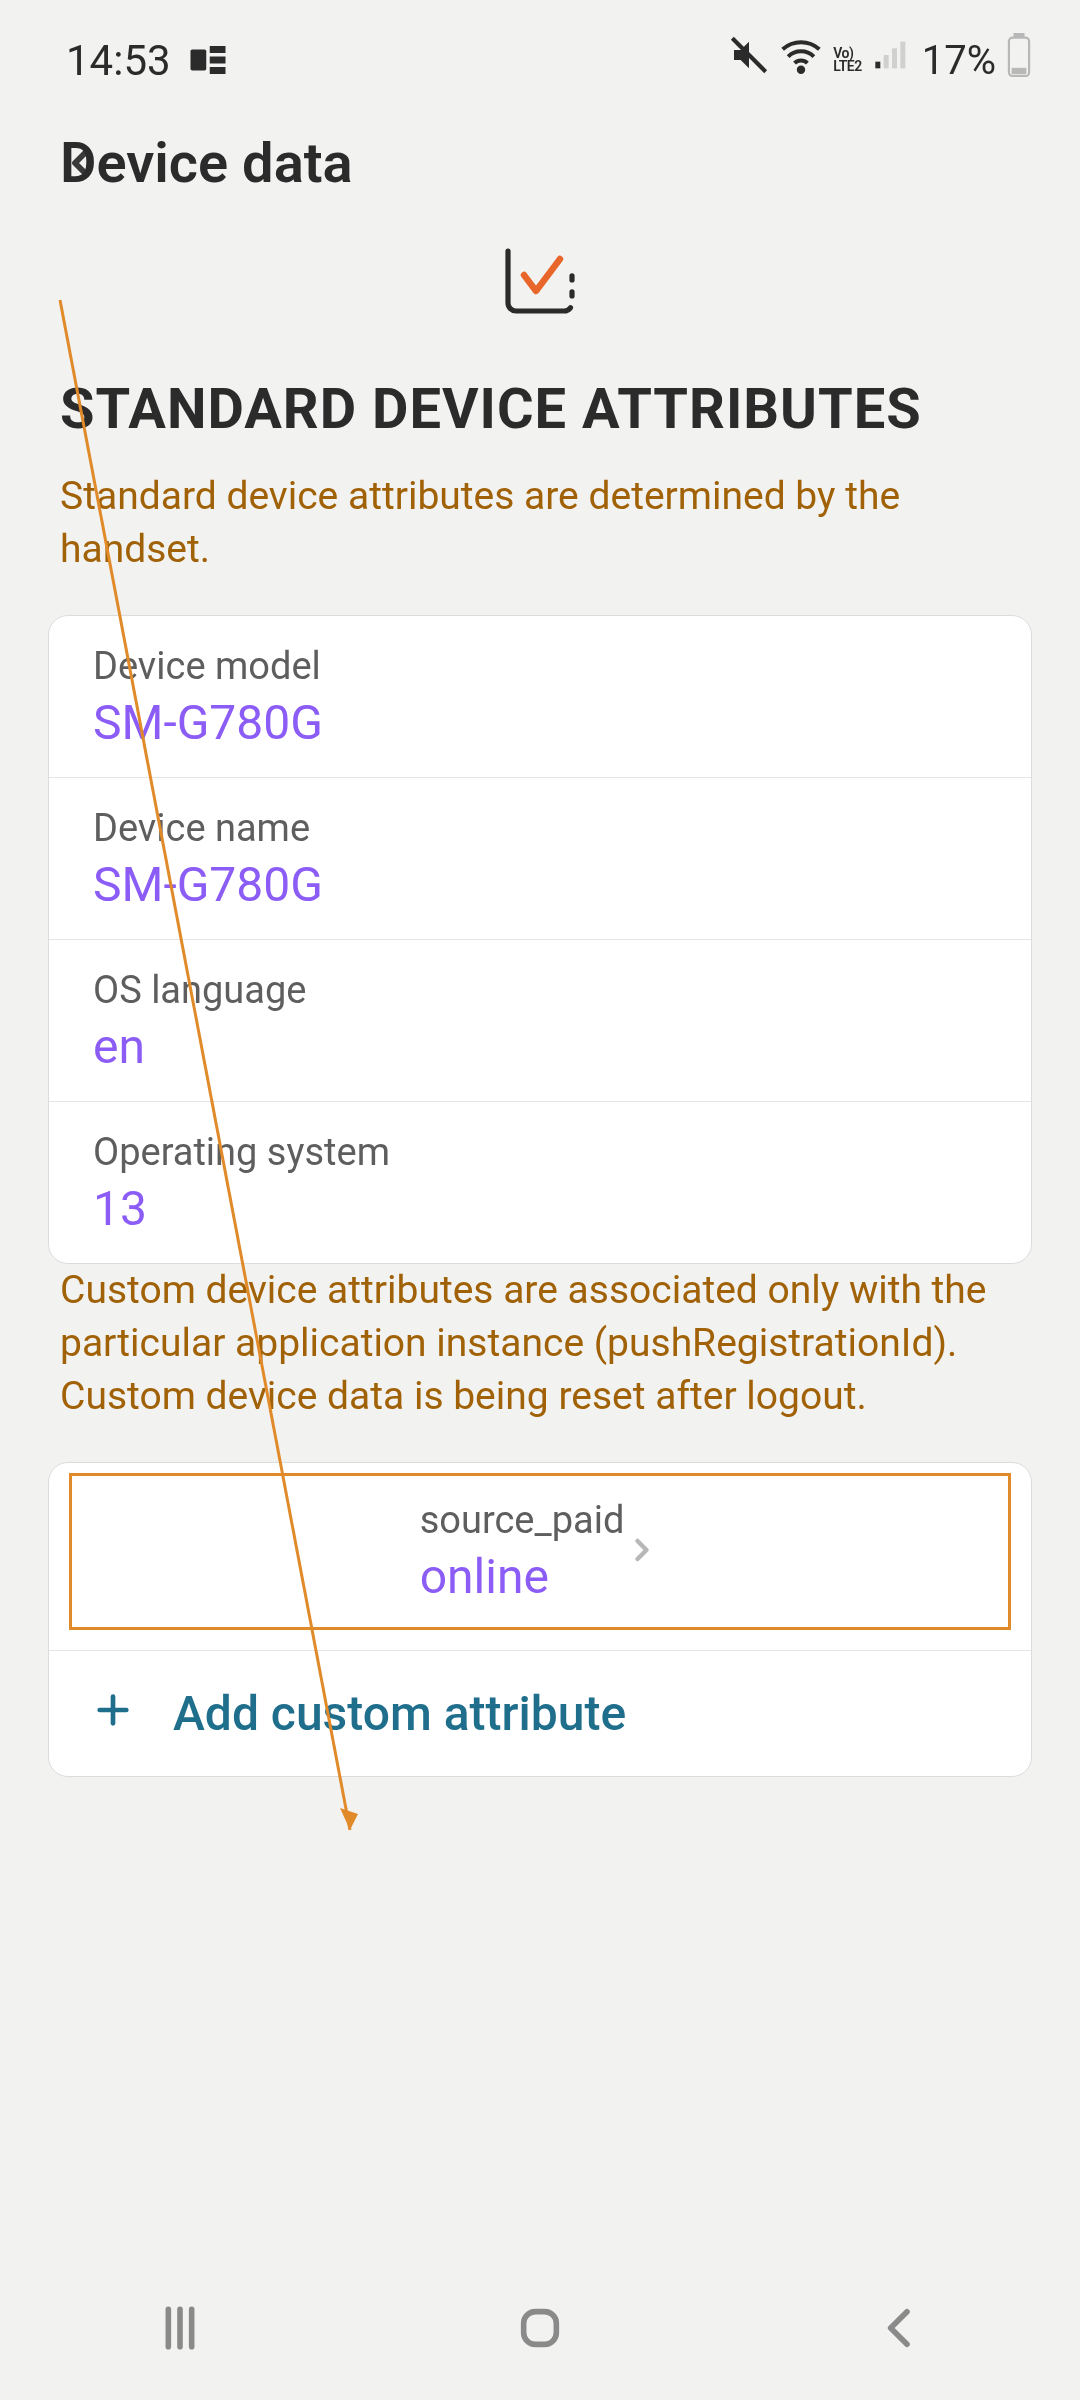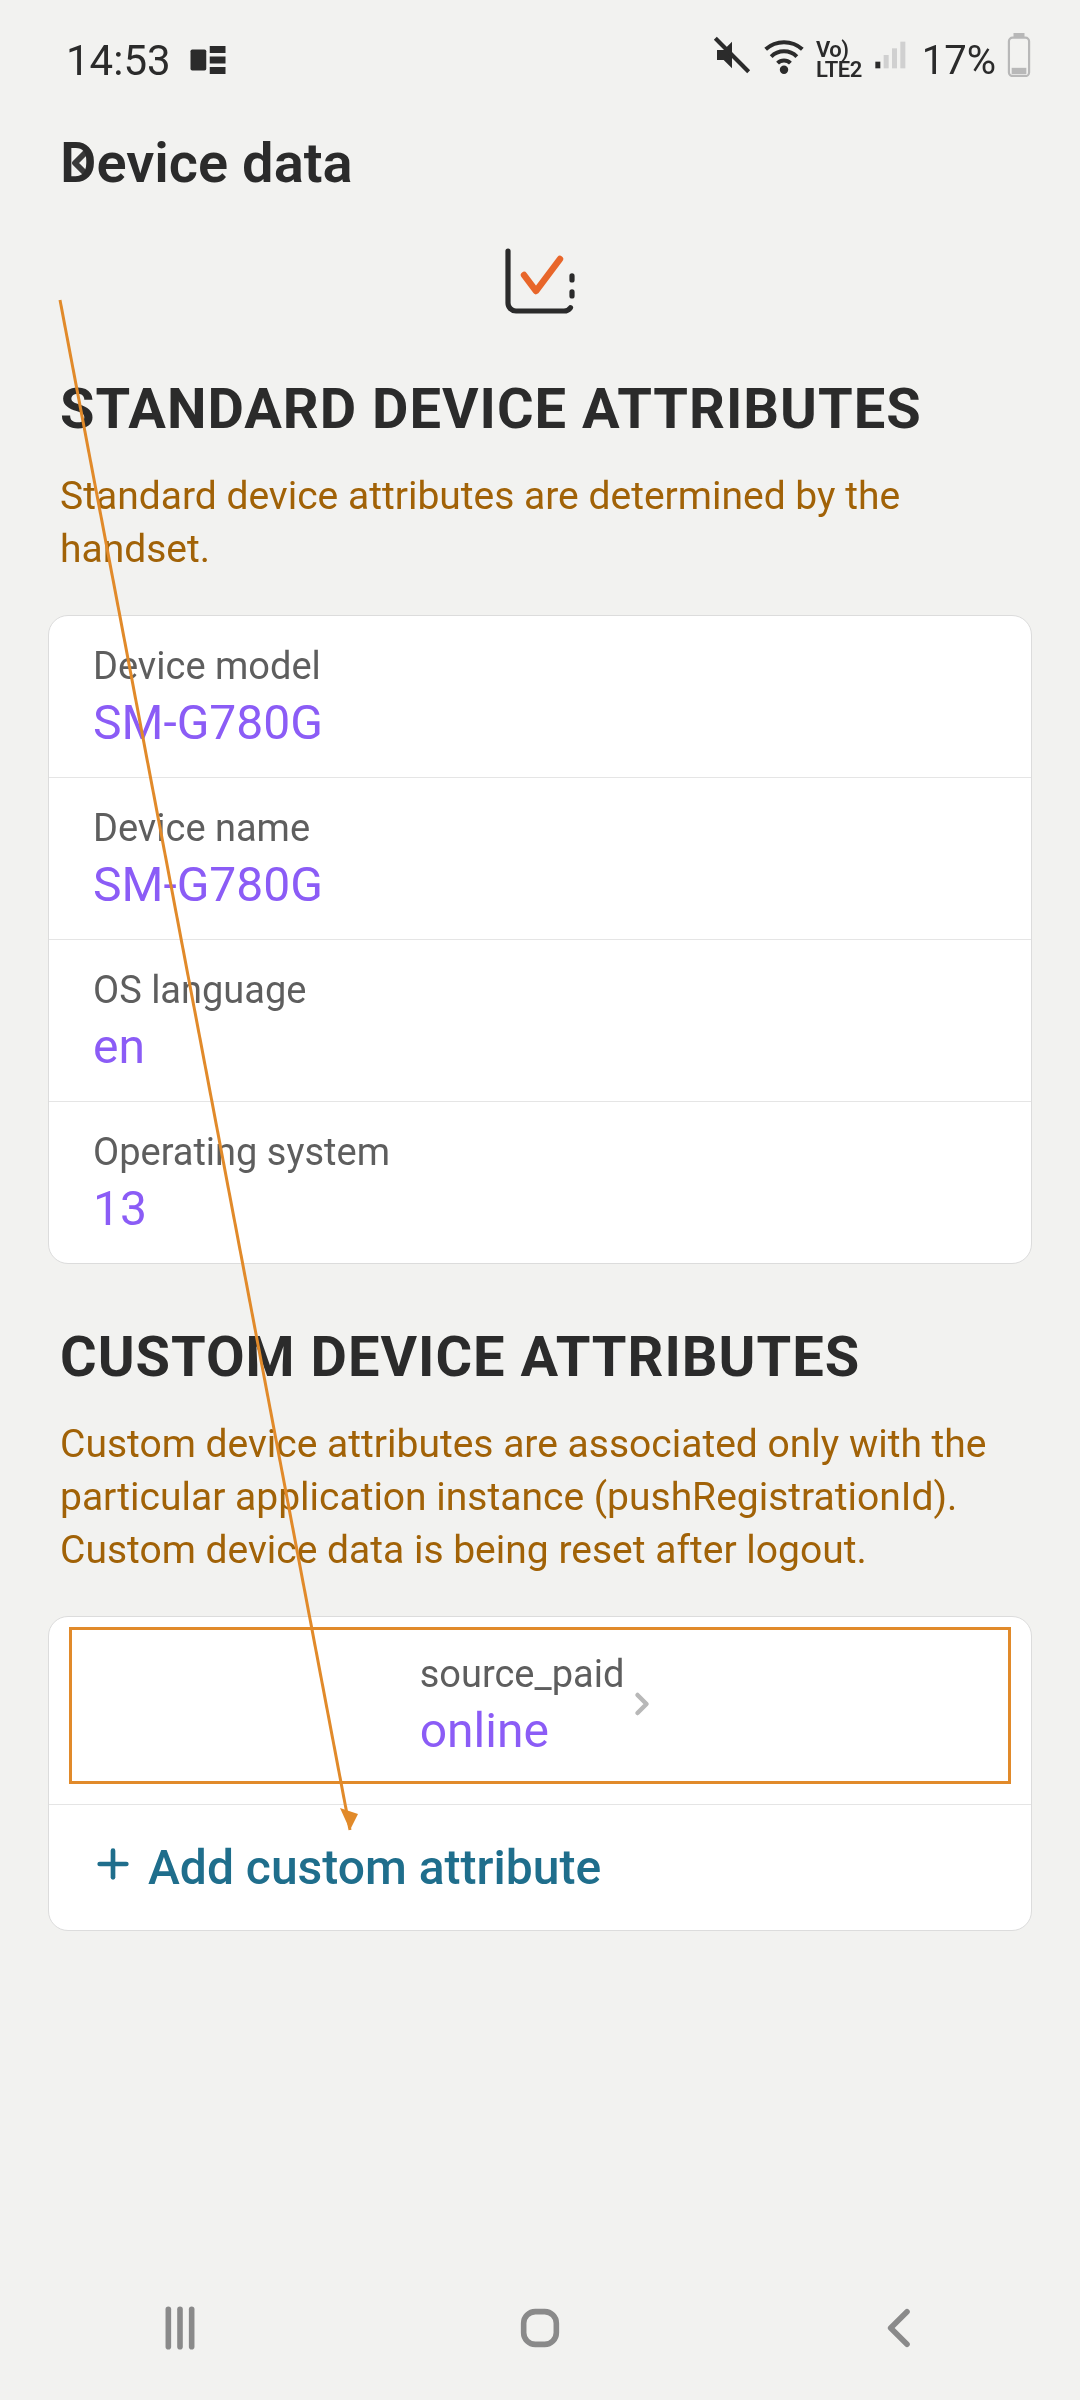--- a/index.html
+++ b/index.html
@@ -168,7 +168,7 @@
           <circle cx="12" cy="20" r="1.2" fill="#2b2b2b"></circle>
         </svg>
     </span>
-    <span style="font-size:22px;line-height:0.9;font-weight:600;letter-spacing:-0.5px;">Vo)<br>LTE2</span>
+    <span style="font-size:14px;line-height:0.9;font-weight:600;letter-spacing:-0.5px;">Vo)<br>LTE2</span>
     <span>
       <svg width="40" height="40" viewBox="0 0 24 24">
           <rect x="2" y="16" width="3" height="4" fill="#2b2b2b"></rect>

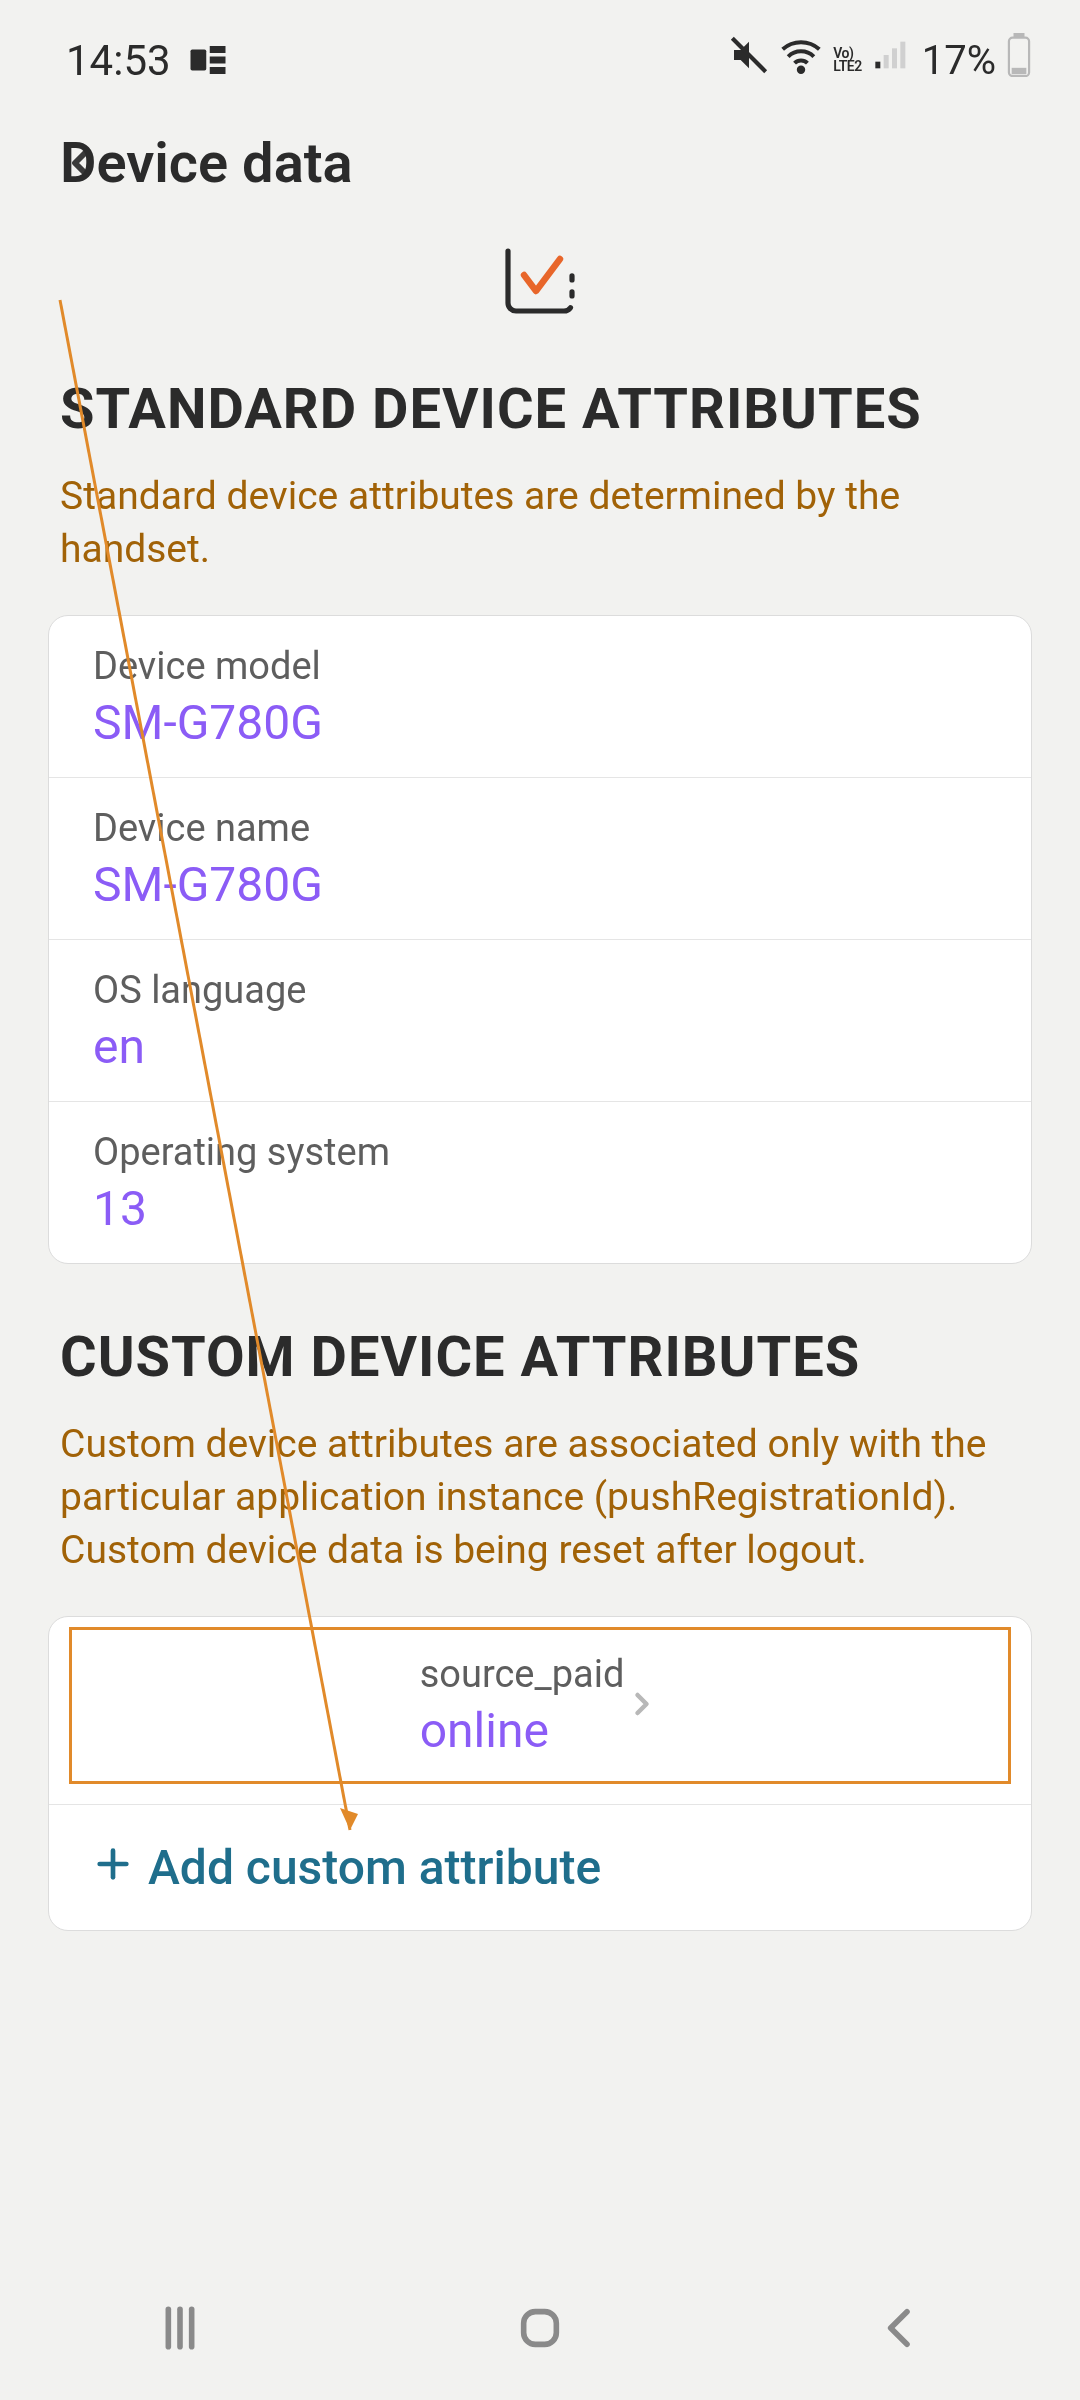--- a/index.html
+++ b/index.html
@@ -228,7 +228,6 @@
 </div>
 
 <div class="section">
-  <div class="section-title">CUSTOM DEVICE ATTRIBUTES</div>
   <div class="section-desc">Custom device attributes are associated only with the particular application instance (pushRegistrationId). Custom device data is being reset after logout.</div>
 </div>
 <div class="card">

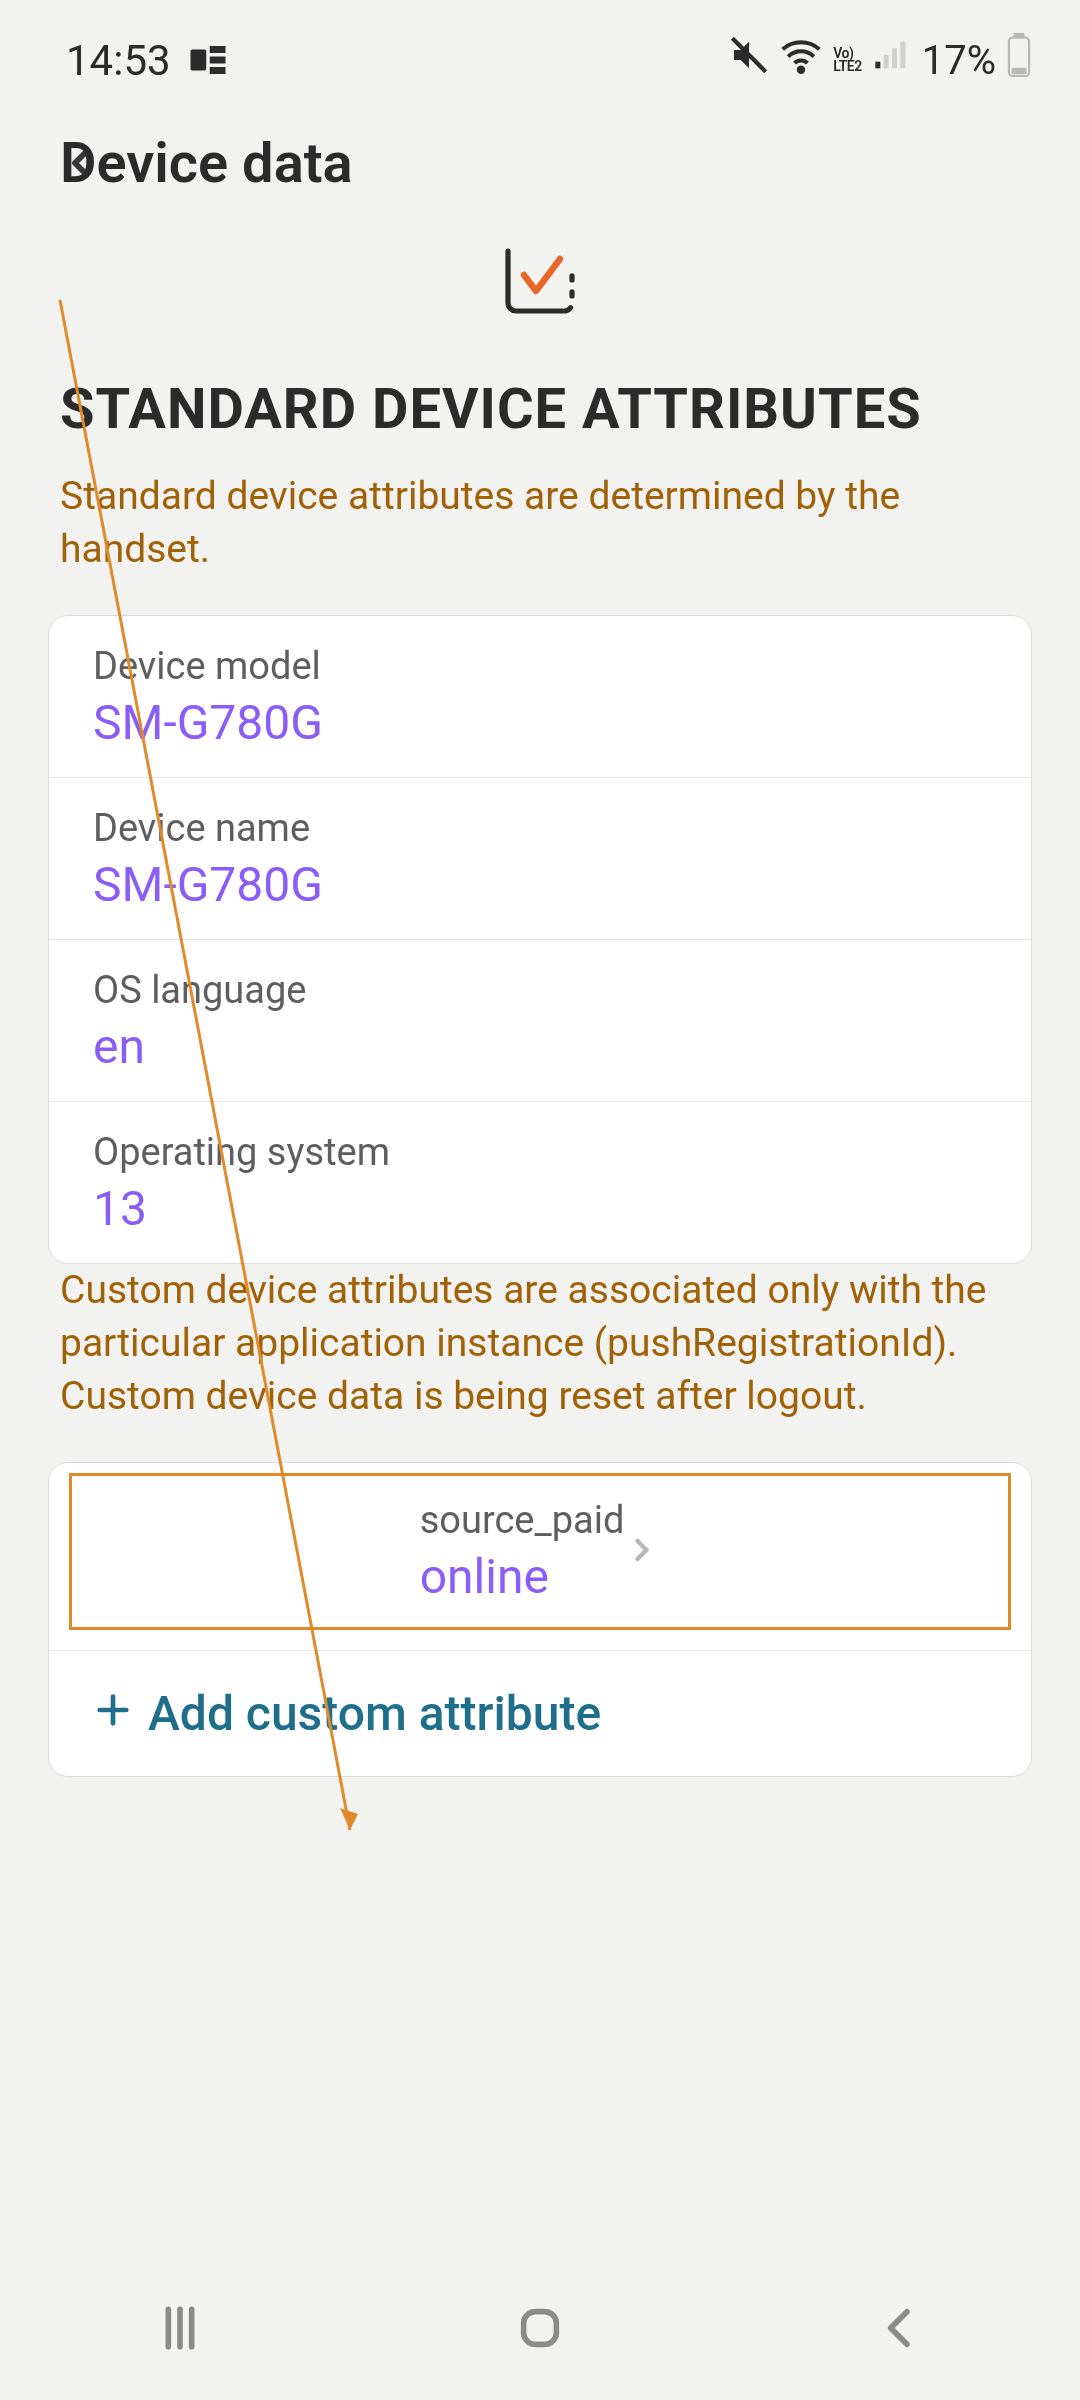--- a/index.html
+++ b/index.html
@@ -107,7 +107,7 @@
   .add-row {
     display: flex;
     align-items: center;
-    gap: 15px;
+    gap: 40px;
     padding: 34px 44px;
     color: #1f6e8c;
     font-size: 48px;

